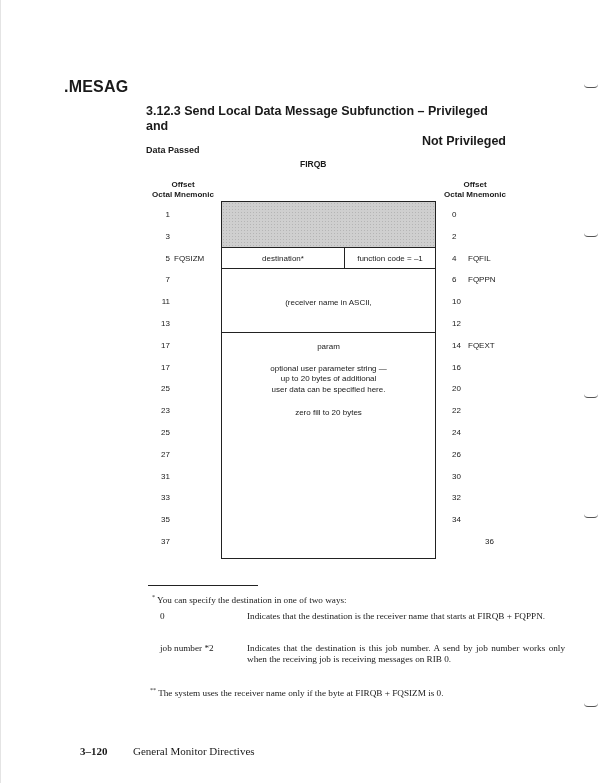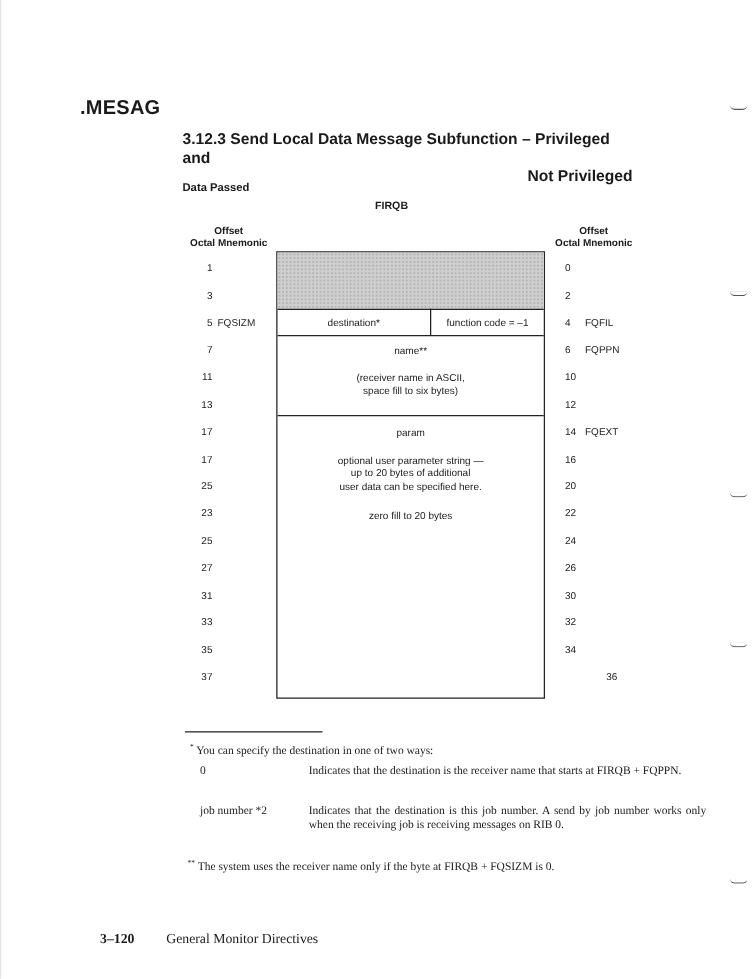--- a/index.html
+++ b/index.html
@@ -118,7 +118,6 @@
   <div class="cell-text" style="left:0; width:122px; top:52px;">destination*</div>
   <div class="cell-text" style="left:123px; width:90px; top:52px;">function code  =  –1</div>
 
-  <div class="cell-text" style="left:0; right:0; top:74px;">name**</div>
   <div class="cell-text" style="left:0; right:0; top:96px;">(receiver name in ASCII,</div>
   <div class="cell-text" style="left:0; right:0; top:106px;">space fill to six bytes)</div>
 

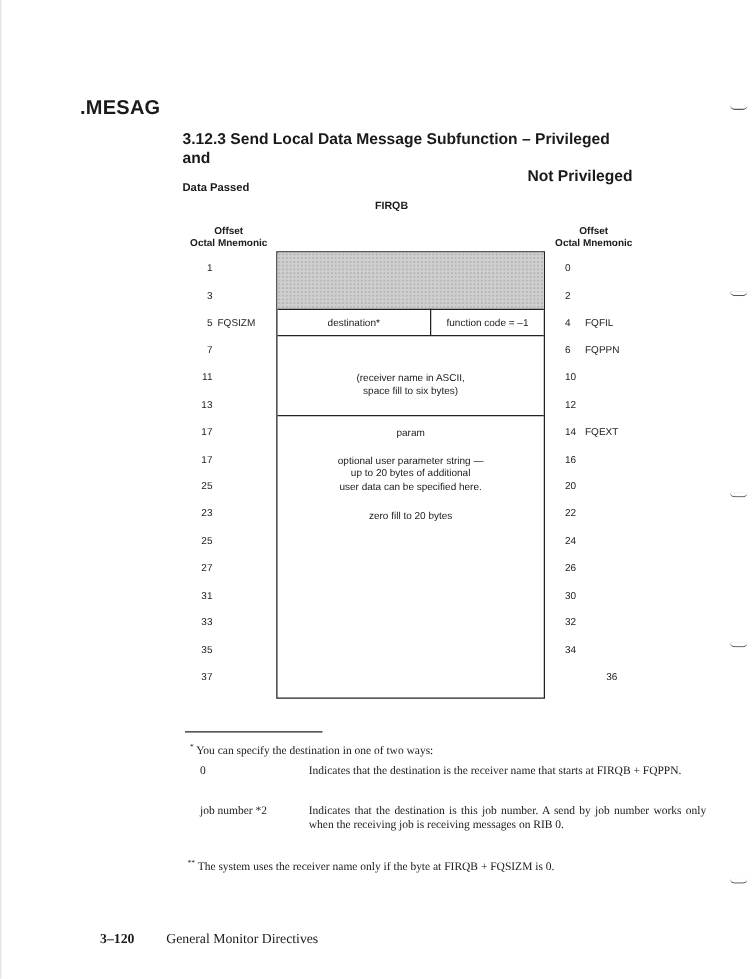--- a/index.html
+++ b/index.html
@@ -119,7 +119,6 @@
   <div class="cell-text" style="left:123px; width:90px; top:52px;">function code  =  –1</div>
 
   <div class="cell-text" style="left:0; right:0; top:96px;">(receiver name in ASCII,</div>
-  <div class="cell-text" style="left:0; right:0; top:106px;">space fill to six bytes)</div>
 
   <div class="hline" style="top:130px;"></div>
 

